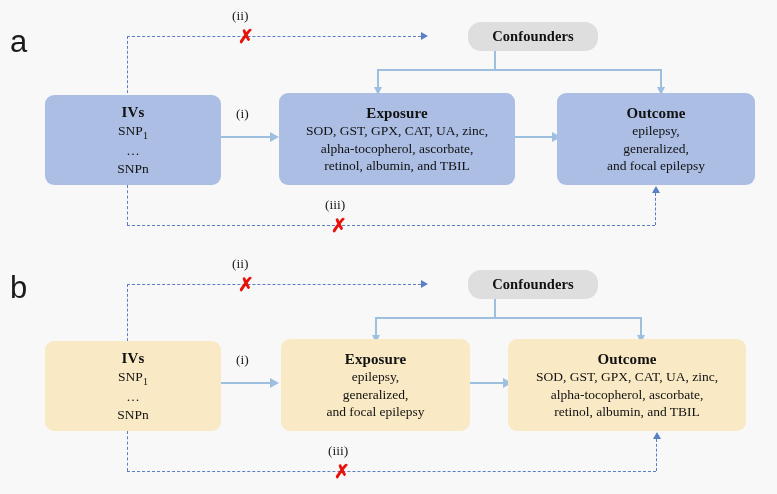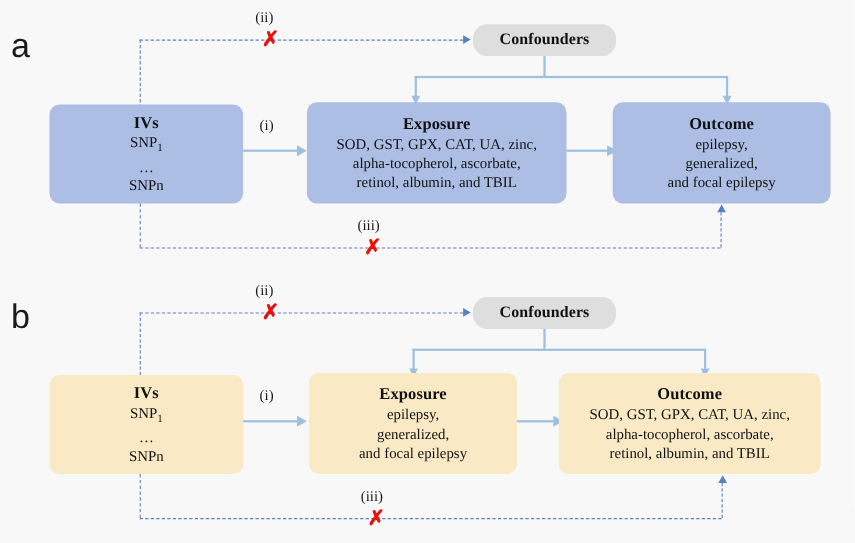--- a/index.html
+++ b/index.html
@@ -59,6 +59,7 @@
   .node.conf {
     border-radius: 13px;
     padding: 0;
+    margin-left: 38px;
   }
   .node.conf .title { font-size: 14.5px; }
 

